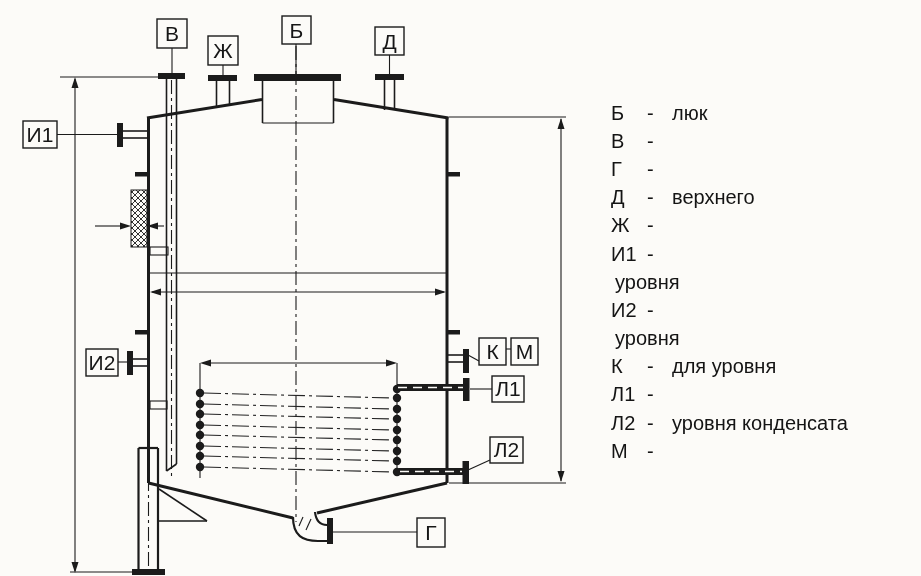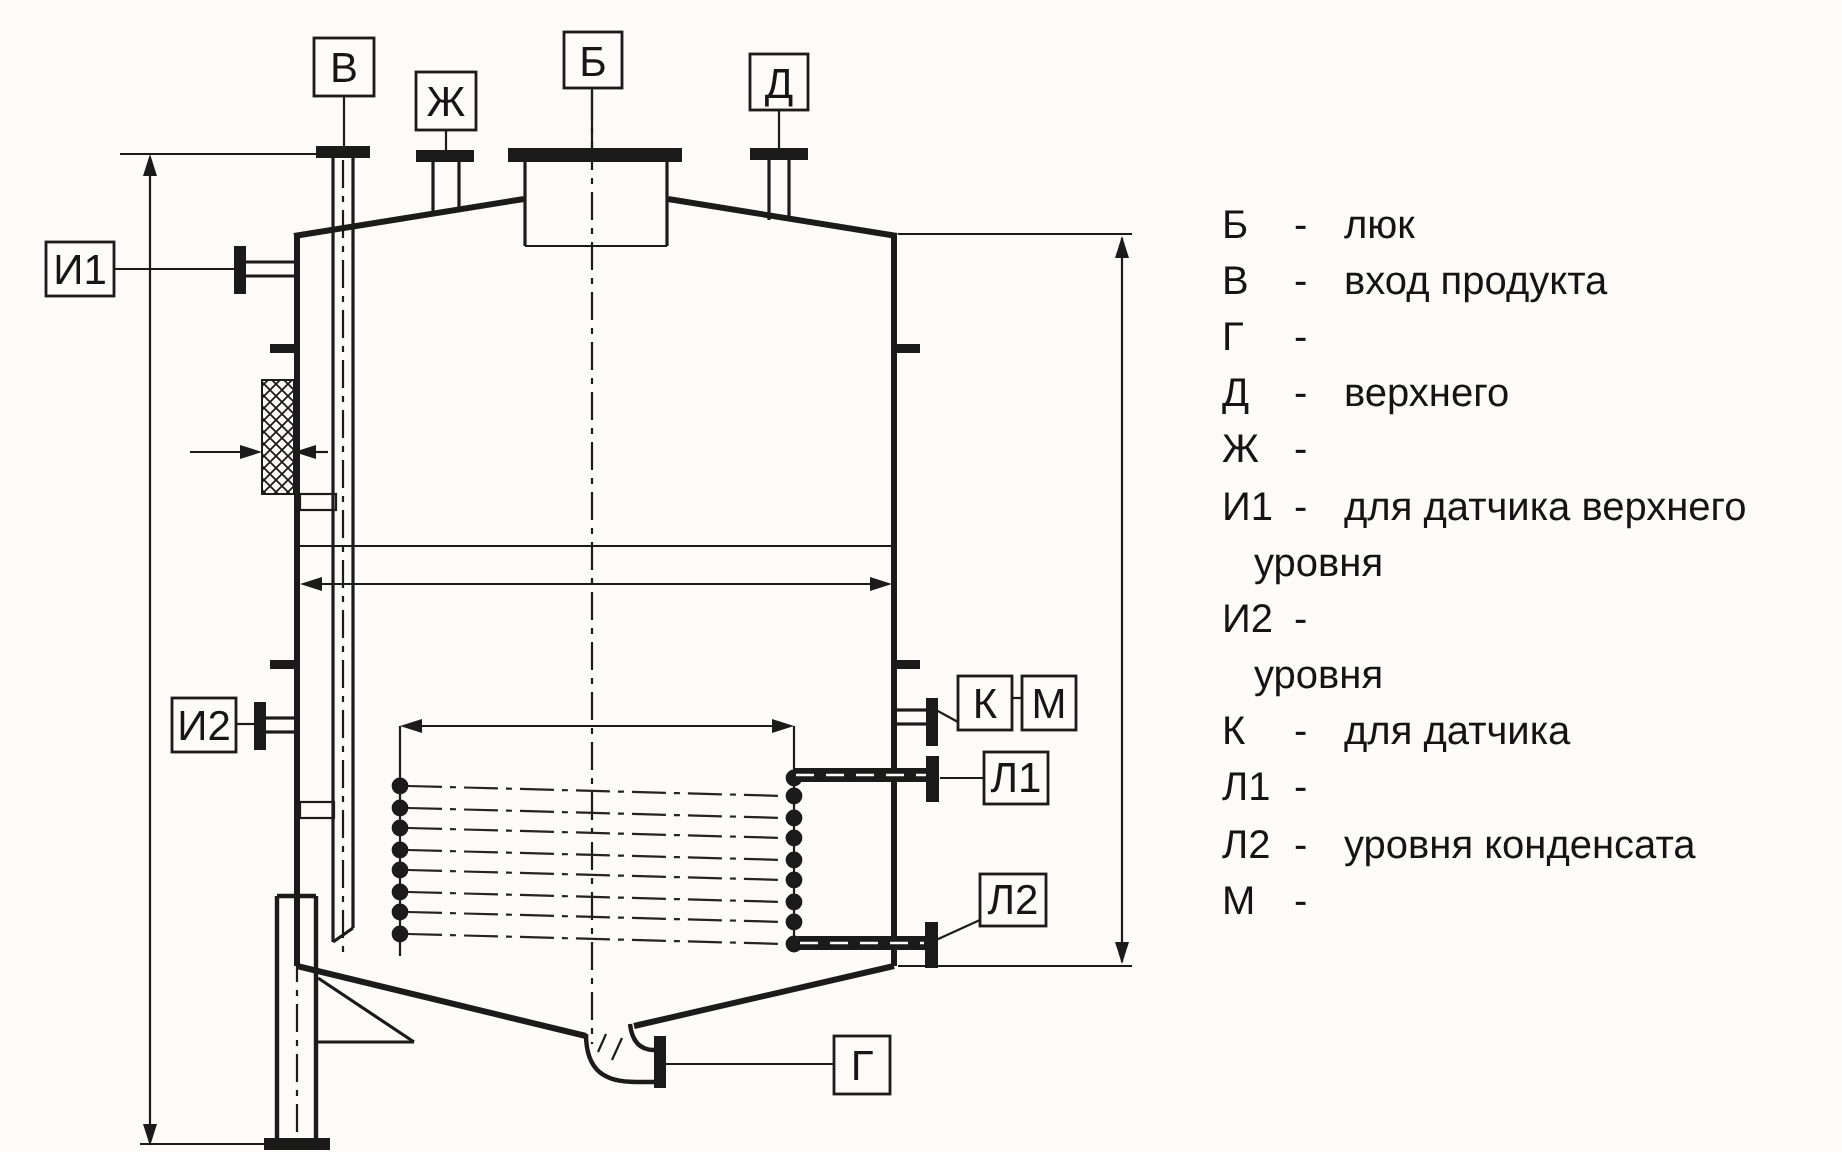--- a/index.html
+++ b/index.html
@@ -280,7 +280,6 @@
       <div class="legend-row">
         <span class="l-letter">В</span>
         <span class="l-dash">-</span>
-        <span class="l-text">вход продукта</span>
       </div>
 
       <div class="legend-row">

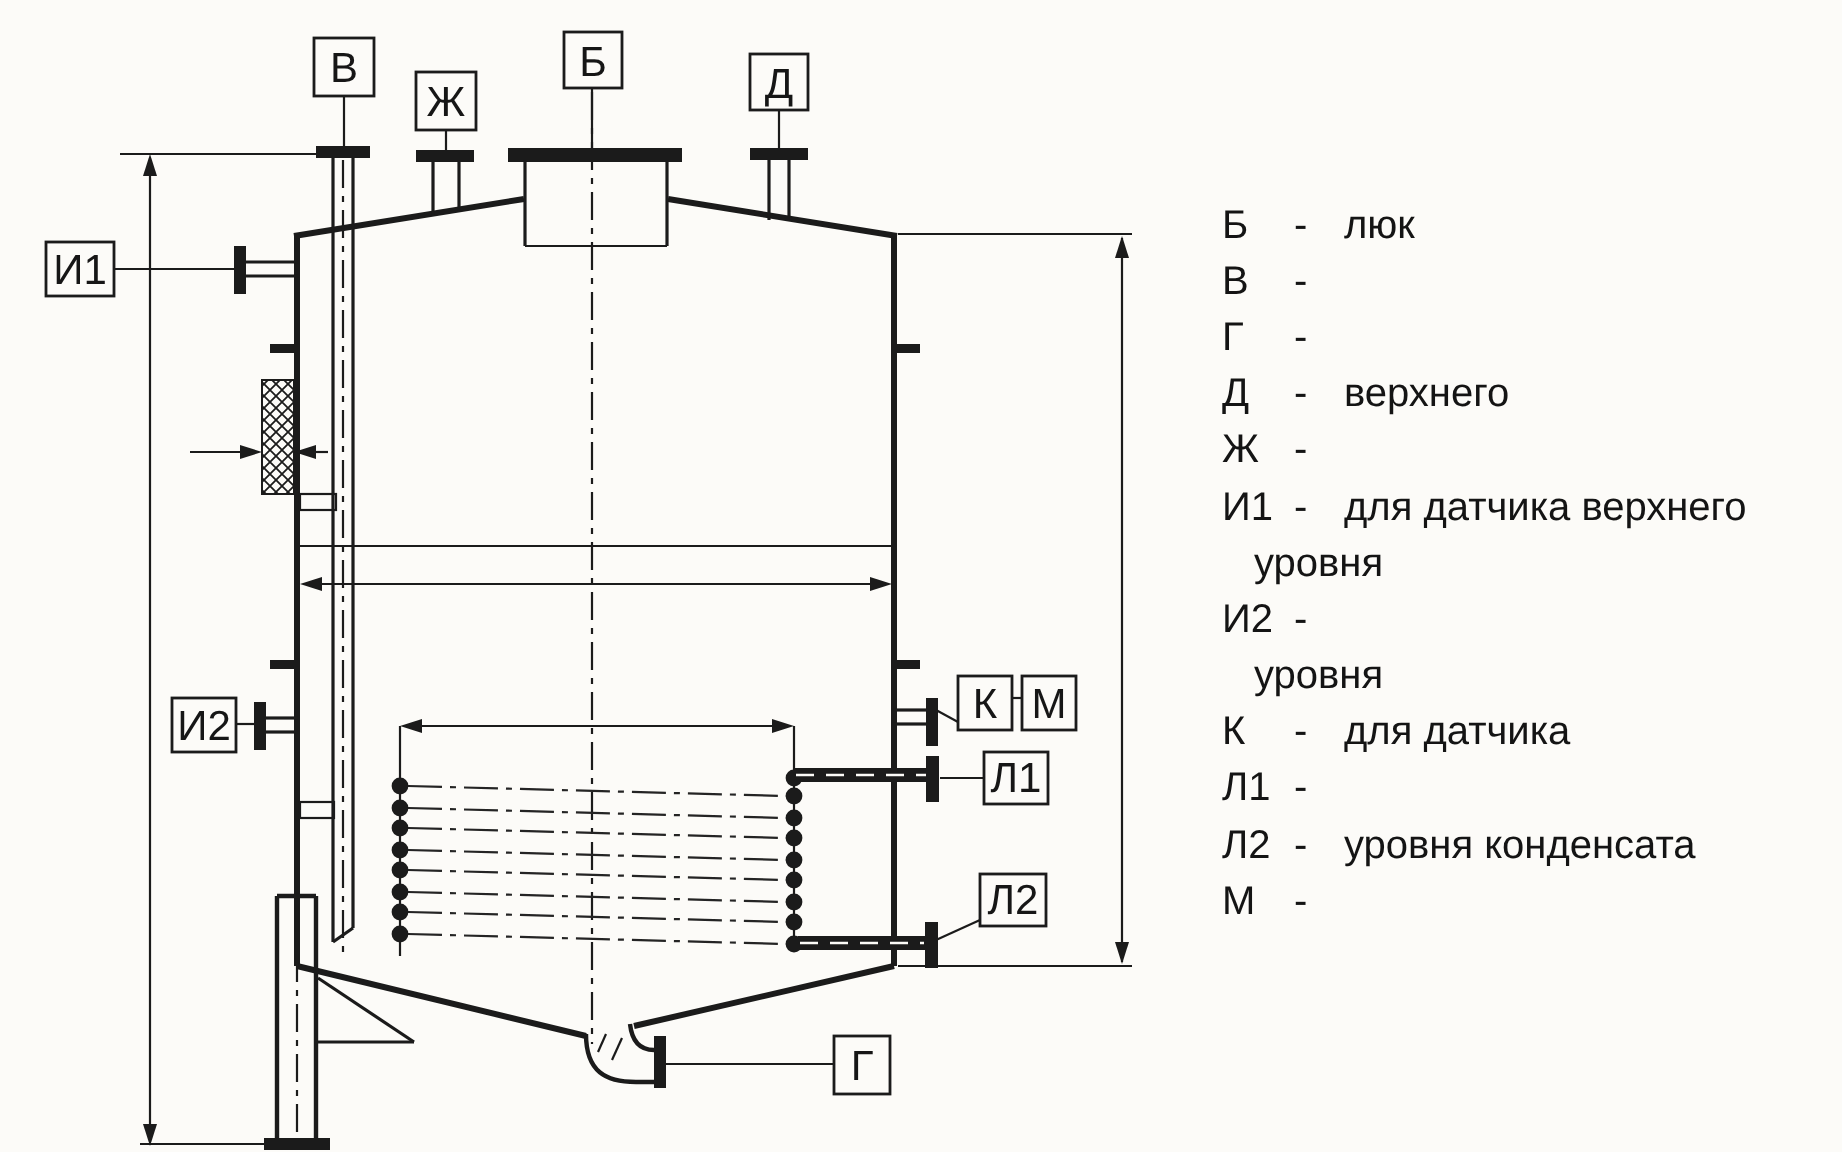--- a/index.html
+++ b/index.html
@@ -301,7 +301,6 @@
       <div class="legend-row">
         <span class="l-letter">И1</span>
         <span class="l-dash">-</span>
-        <span class="l-text">для датчика верхнего</span>
       </div>
 
       <div class="legend-row l-cont">

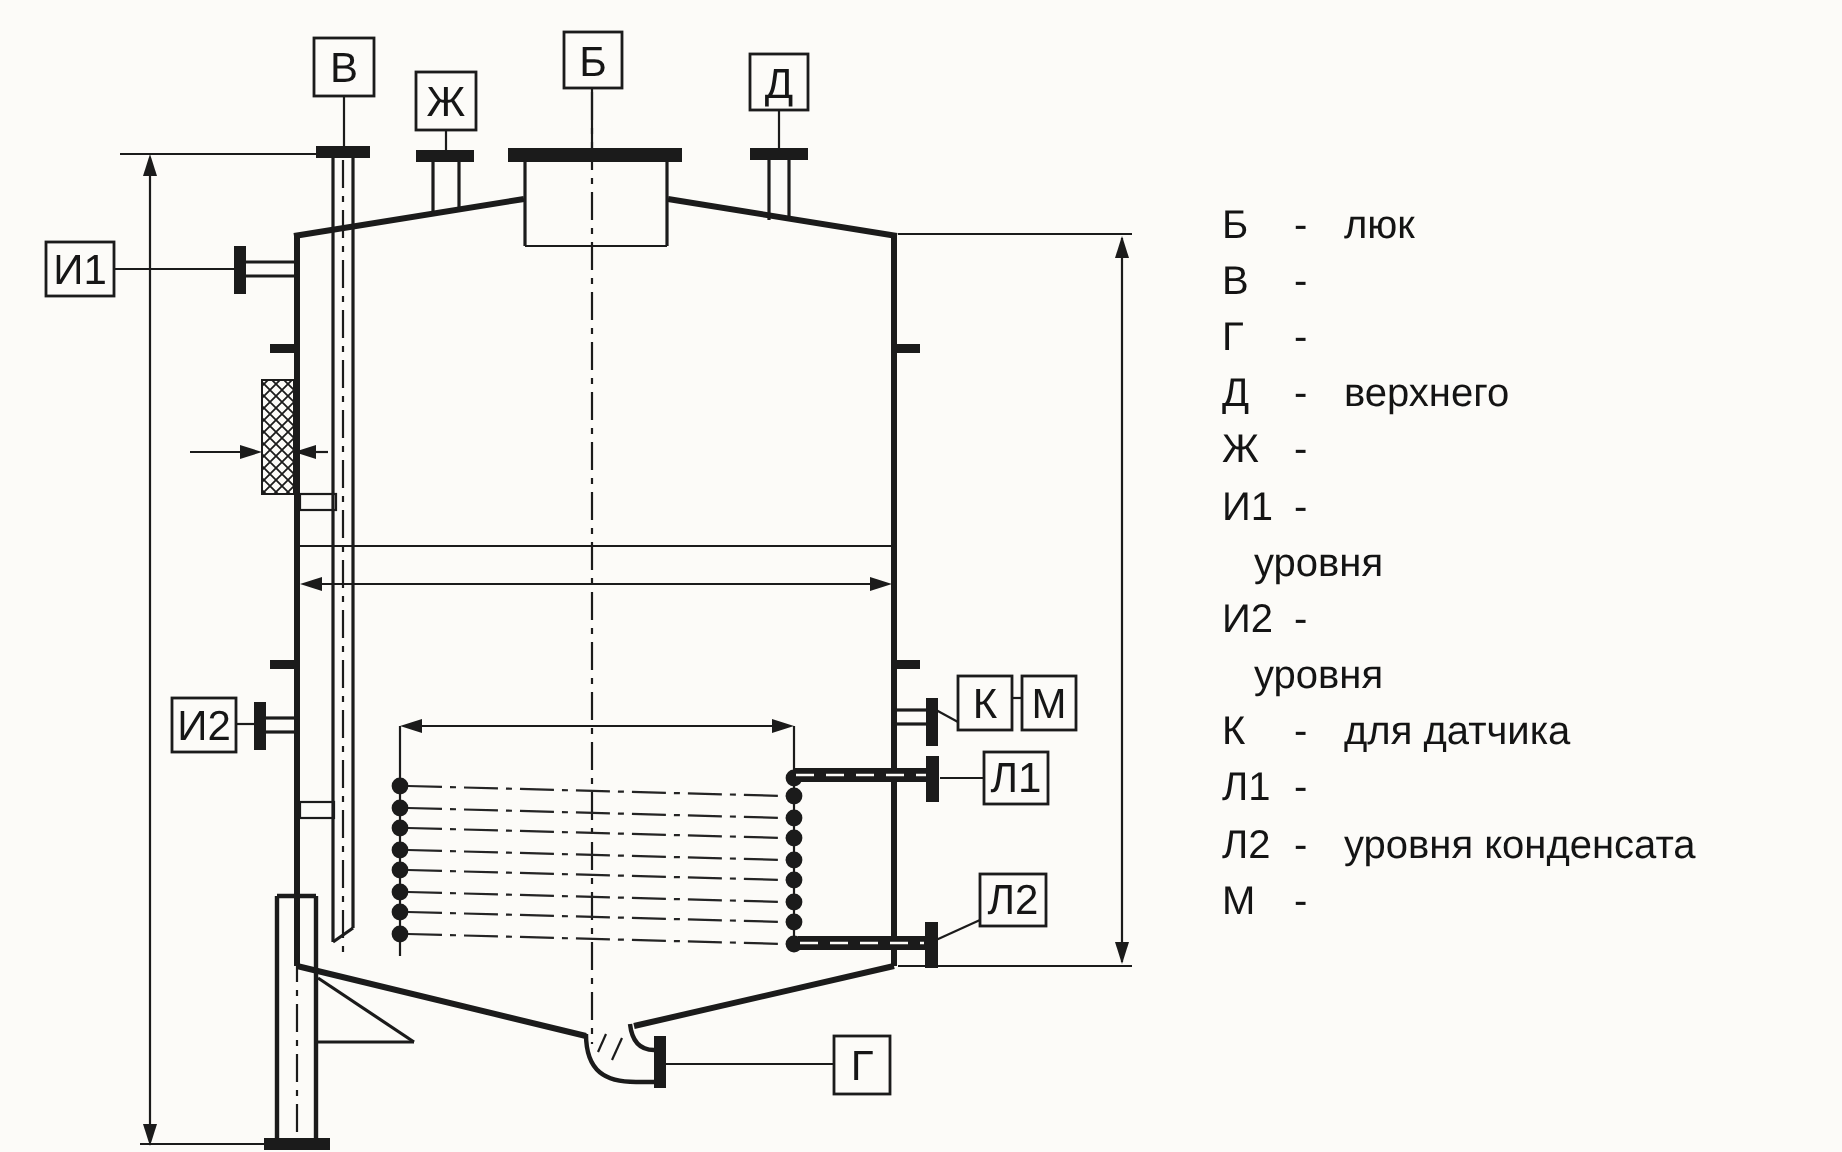--- a/index.html
+++ b/index.html
@@ -31,7 +31,7 @@
   .l-letter{display:inline-block;width:36px;flex:0 0 36px;}
   .l-dash{display:inline-block;width:25px;flex:0 0 25px;}
   .l-text{display:inline-block;}
-  .l-cont .l-text{margin-left:16px;}
+  .l-cont .l-text{margin-left:4px;}
 </style>
 </head>
 <body>

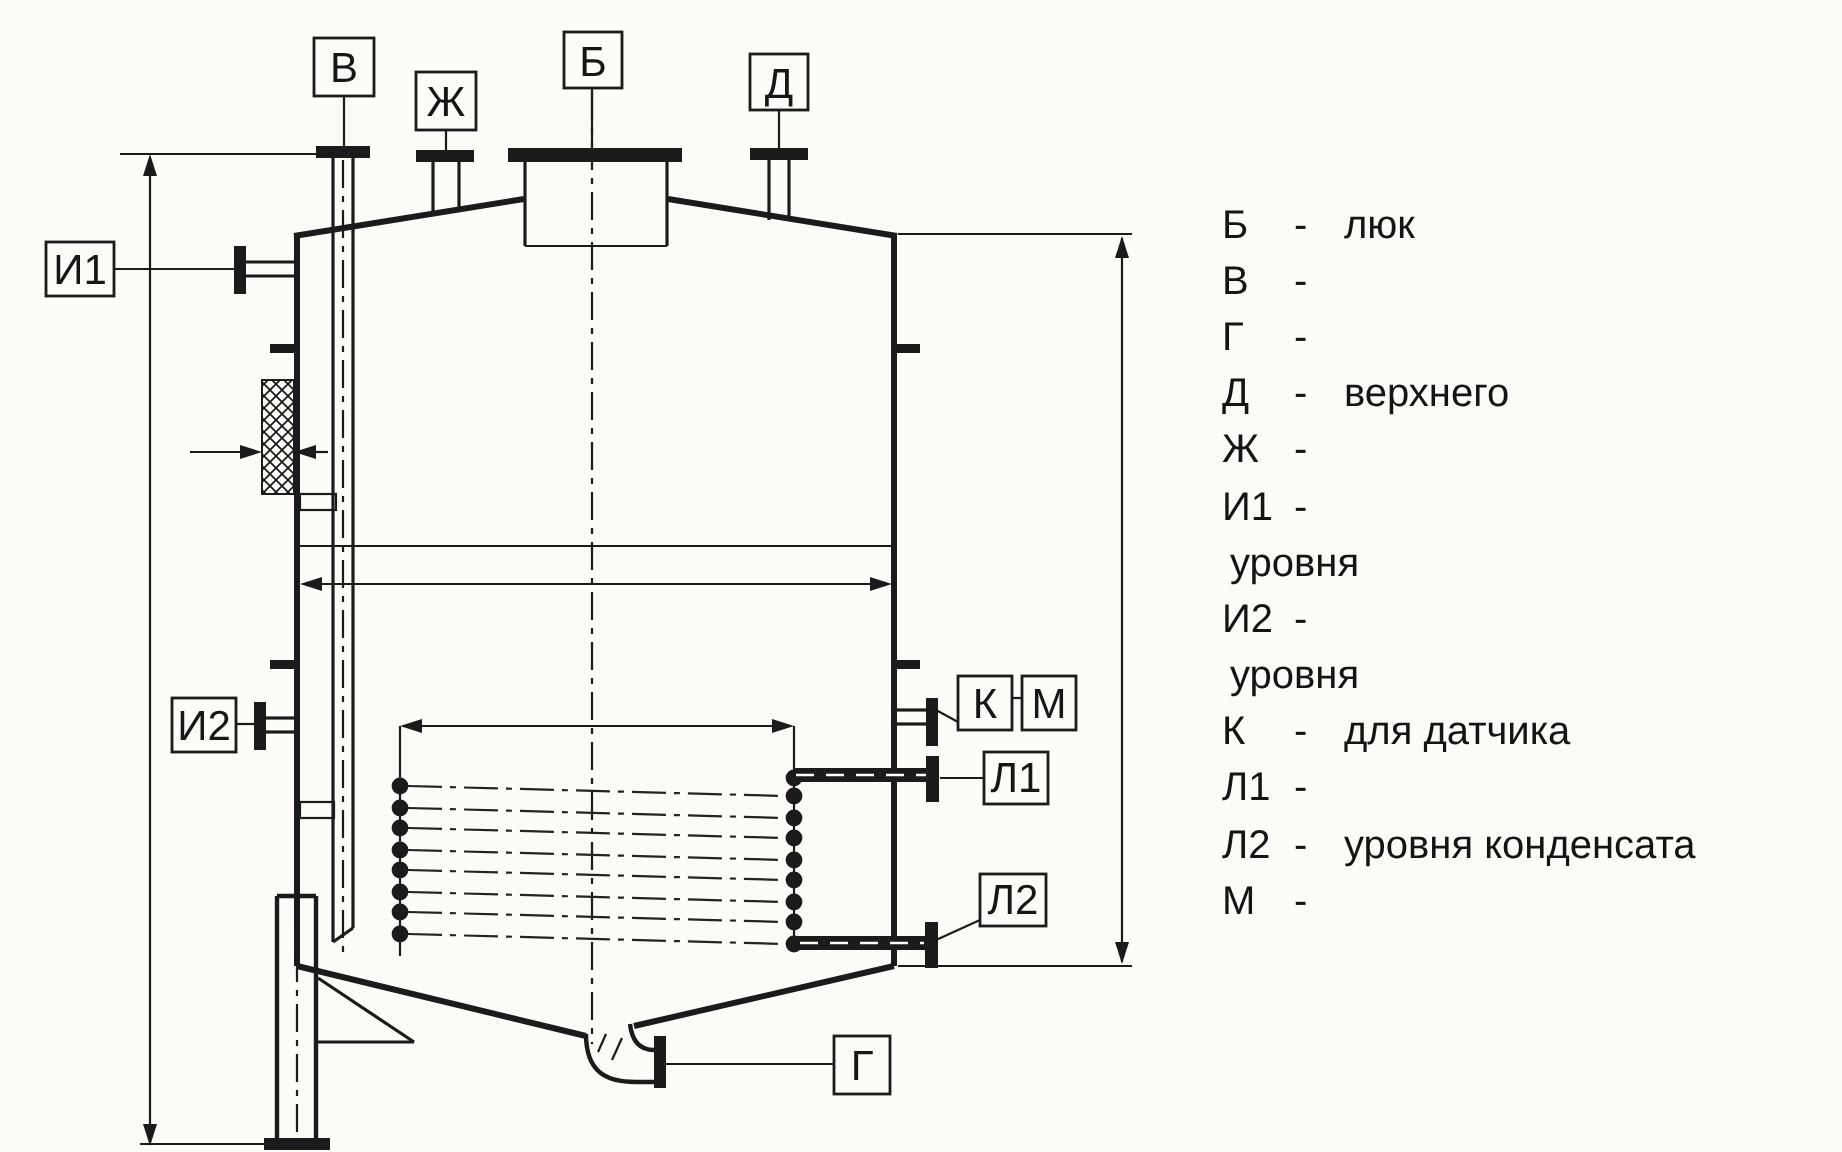--- a/index.html
+++ b/index.html
@@ -321,7 +321,7 @@
       <div class="legend-row">
         <span class="l-letter">К</span>
         <span class="l-dash">-</span>
-        <span class="l-text">для датчика</span>
+        <span class="l-text">для уровня</span>
       </div>
 
 

